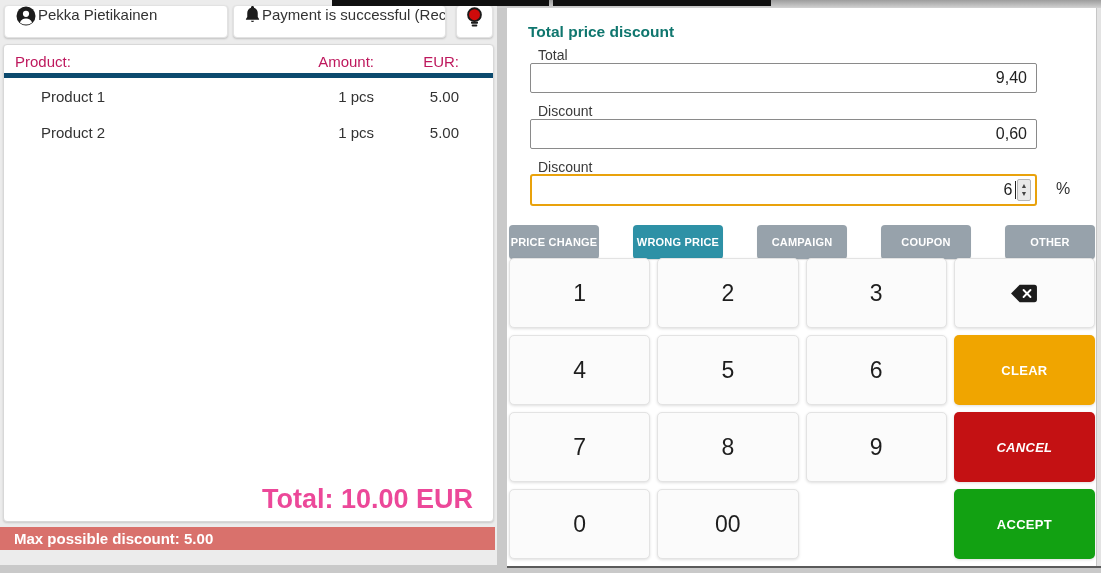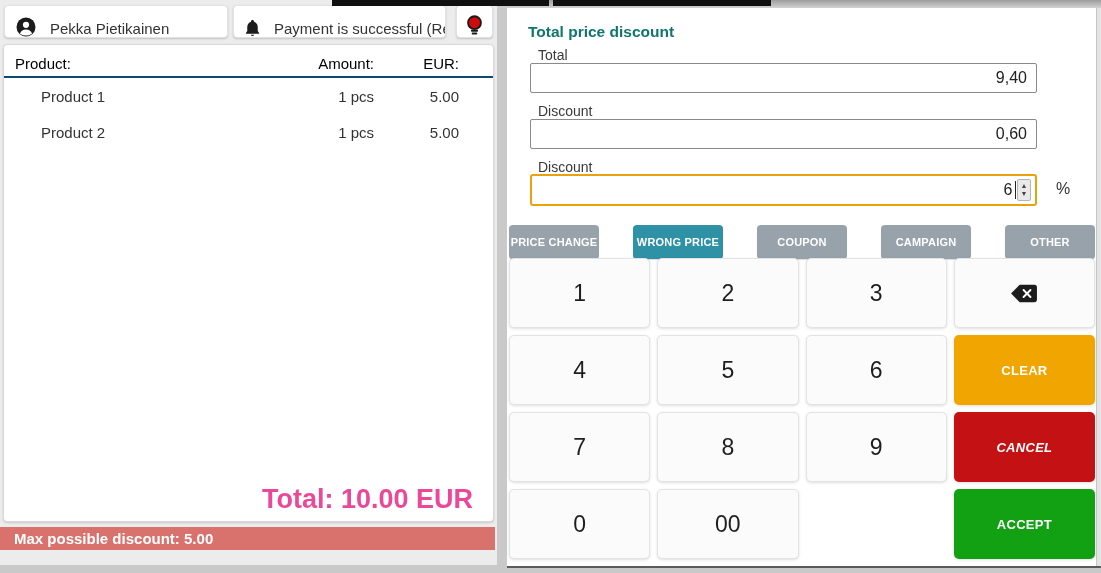--- a/index.html
+++ b/index.html
@@ -19,7 +19,7 @@
     position:absolute; top:5px; height:33px; background:#fff;
     border:1px solid #e2e2e2; border-radius:4px;
     box-shadow:0 1px 2px rgba(0,0,0,.18);
-    display:flex; align-items:flex-end; gap:14px; padding:0 11px;
+    display:flex; align-items:flex-start; gap:2px; padding:0 11px;
     font-size:15px; color:#333; white-space:nowrap; overflow:hidden;
   }
   .user-box  { left:4px;   width:224px; }

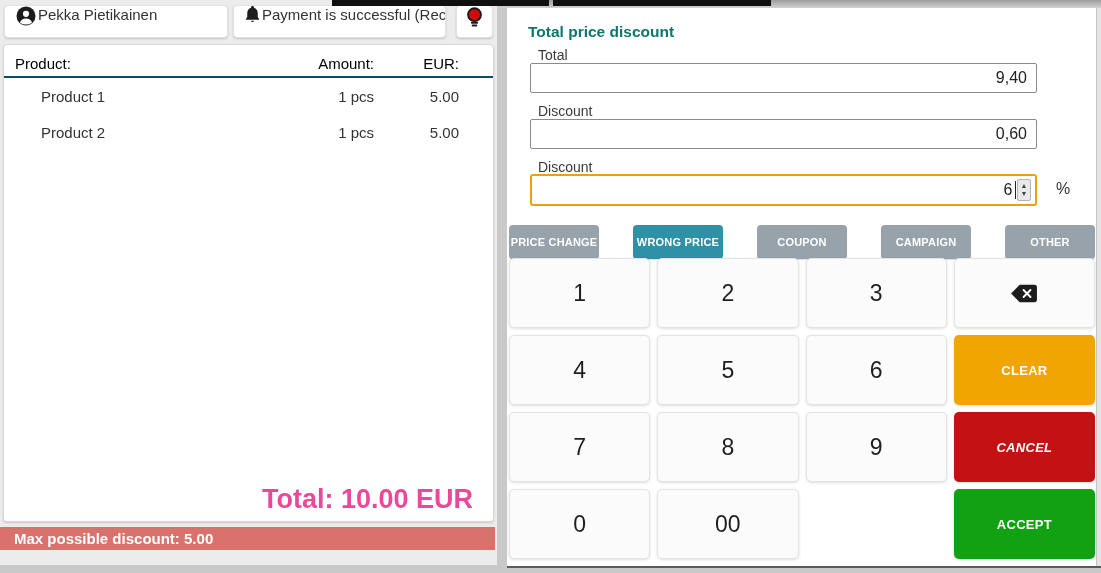--- a/index.html
+++ b/index.html
@@ -35,8 +35,8 @@
     display:grid; grid-template-columns: 1fr 115px 85px;
     padding-right:34px; align-items:center;
   }
-  .ph-row { height:28px; margin-top:5px; border-bottom:2px solid #0c4a6e;
-            font-size:15px; color:#000000; }
+  .ph-row { height:28px; margin-top:5px; border-bottom:5px solid #0c4a6e;
+            font-size:15px; color:#be185d; }
   .ph-row .c1 { padding-left:11px; }
   .p-row { height:36px; font-size:15px; color:#333; }
   .p-row:first-of-type { margin-top:7px; }

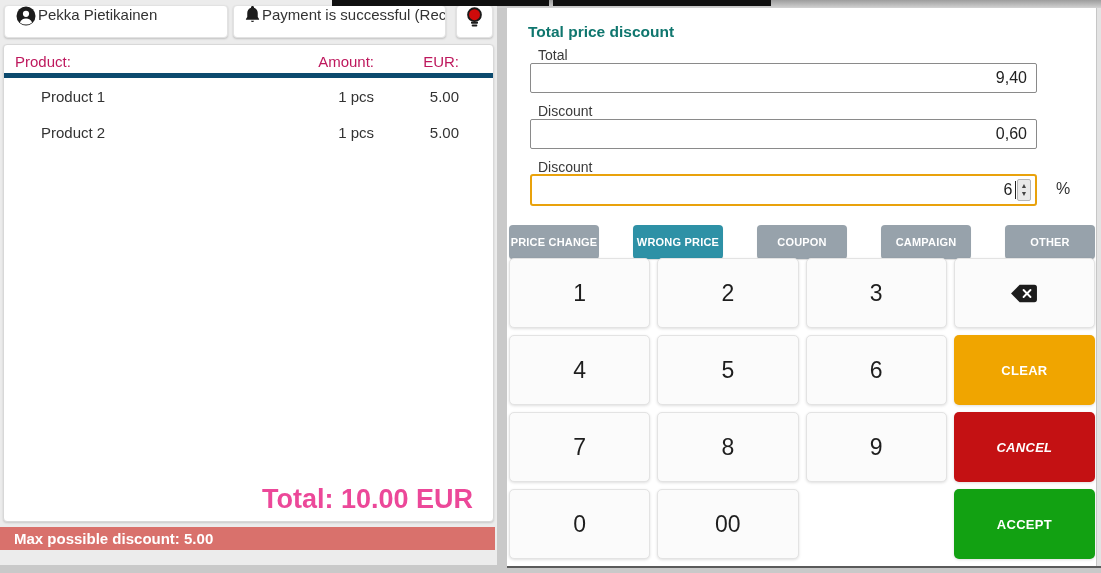--- a/index.html
+++ b/index.html
@@ -216,8 +216,8 @@
     <div class="reason-row">
       <button class="reason-btn">PRICE CHANGE</button>
       <button class="reason-btn selected">WRONG PRICE</button>
+      <button class="reason-btn">CAMPAIGN</button>
       <button class="reason-btn">COUPON</button>
-      <button class="reason-btn">CAMPAIGN</button>
       <button class="reason-btn">OTHER</button>
     </div>
 

